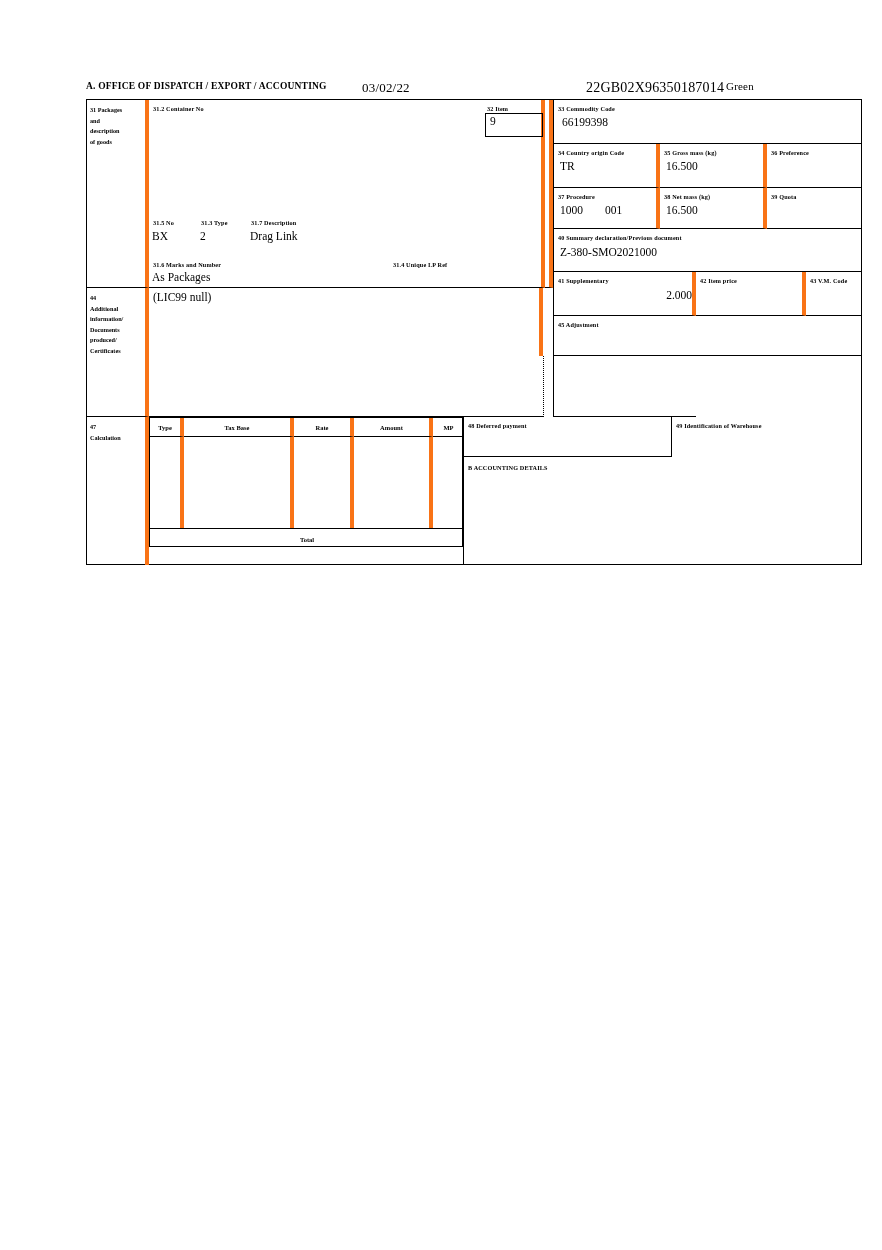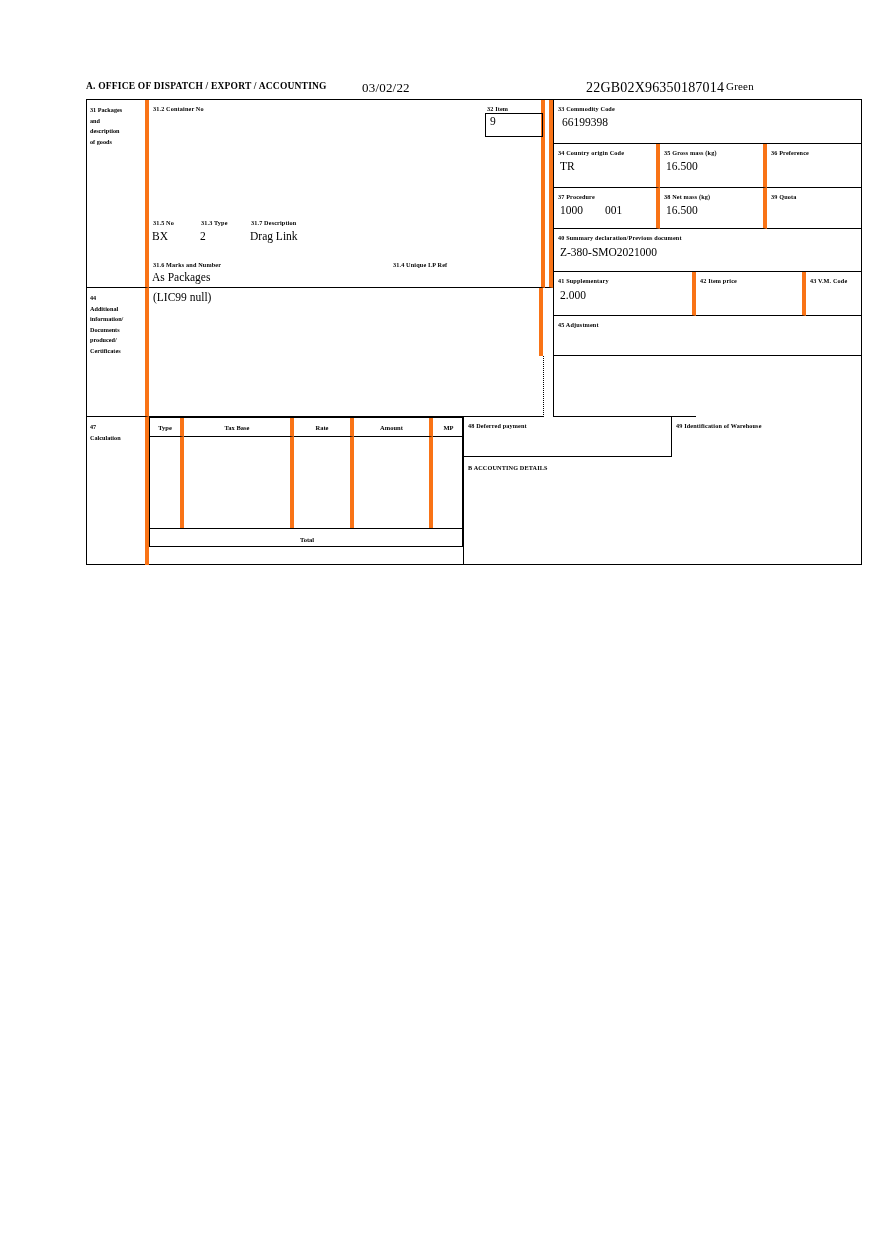--- a/index.html
+++ b/index.html
@@ -224,7 +224,7 @@
 
     <div class="cell bl br bb" style="left:466px; top:172px; width:143px; height:44px; padding:4px 0 0 4px;">
       <div class="lbl">41 Supplementary</div>
-      <div class="val" style="padding-left:2px; padding-top:4px;">2.000</div>
+      <div class="val" style="padding-left:2px; padding-top:4px;text-align:right;">2.000</div>
     </div>
 
     <div class="cell br bb" style="left:609px; top:172px; width:110px; height:44px; padding:4px 0 0 4px;">

